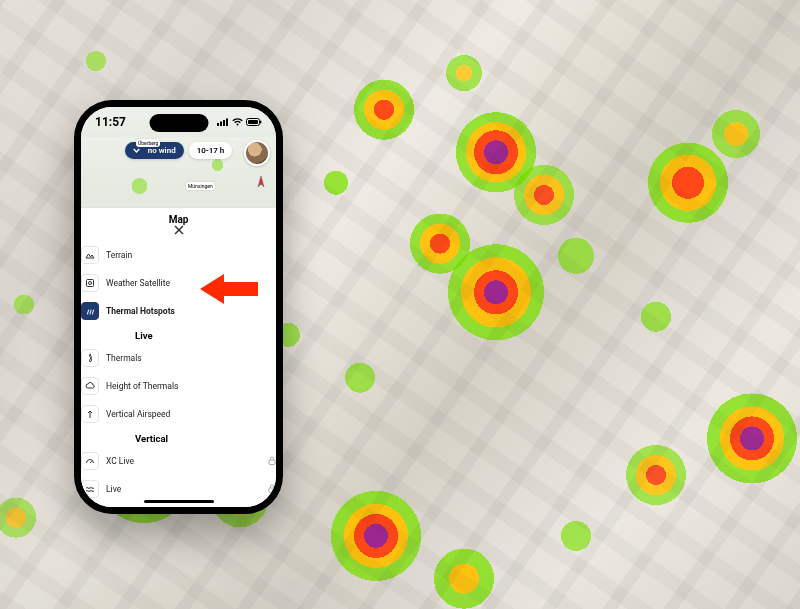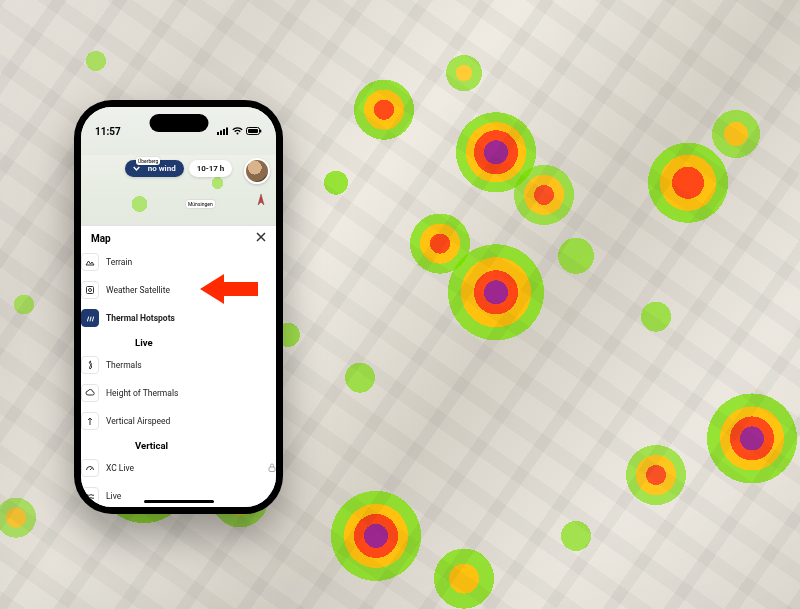--- a/index.html
+++ b/index.html
@@ -103,8 +103,8 @@
     display: flex;
     justify-content: space-between;
     align-items: center;
-    padding: 9px 14px;
-    font-size: 10px;
+    padding: 0 14px;
+    font-size: 12px;
     font-weight: 700;
     z-index: 40;
     position: relative;

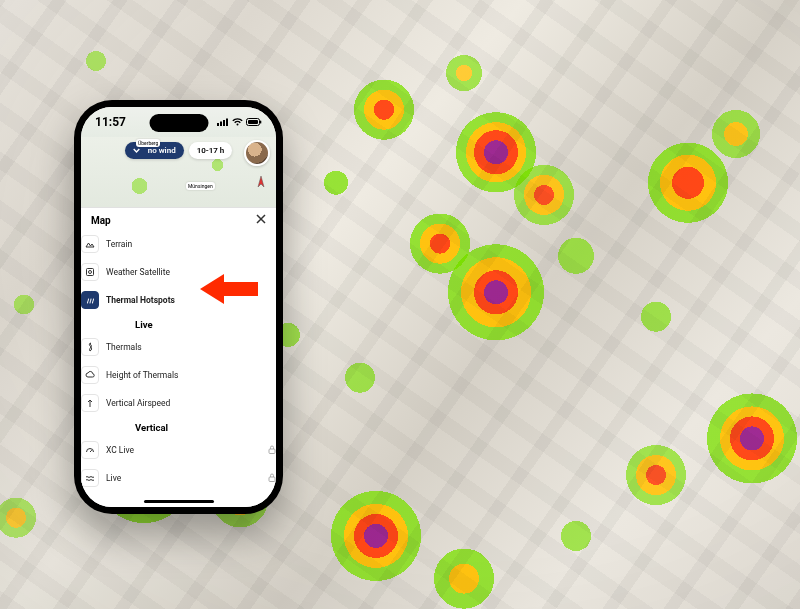--- a/index.html
+++ b/index.html
@@ -165,6 +165,7 @@
     padding: 6px 10px 4px 10px;
     font-weight: 700;
     font-size: 10px;
+    flex-direction: column;
   }
   .section-head {
     padding: 5px 10px 3px 10px;

